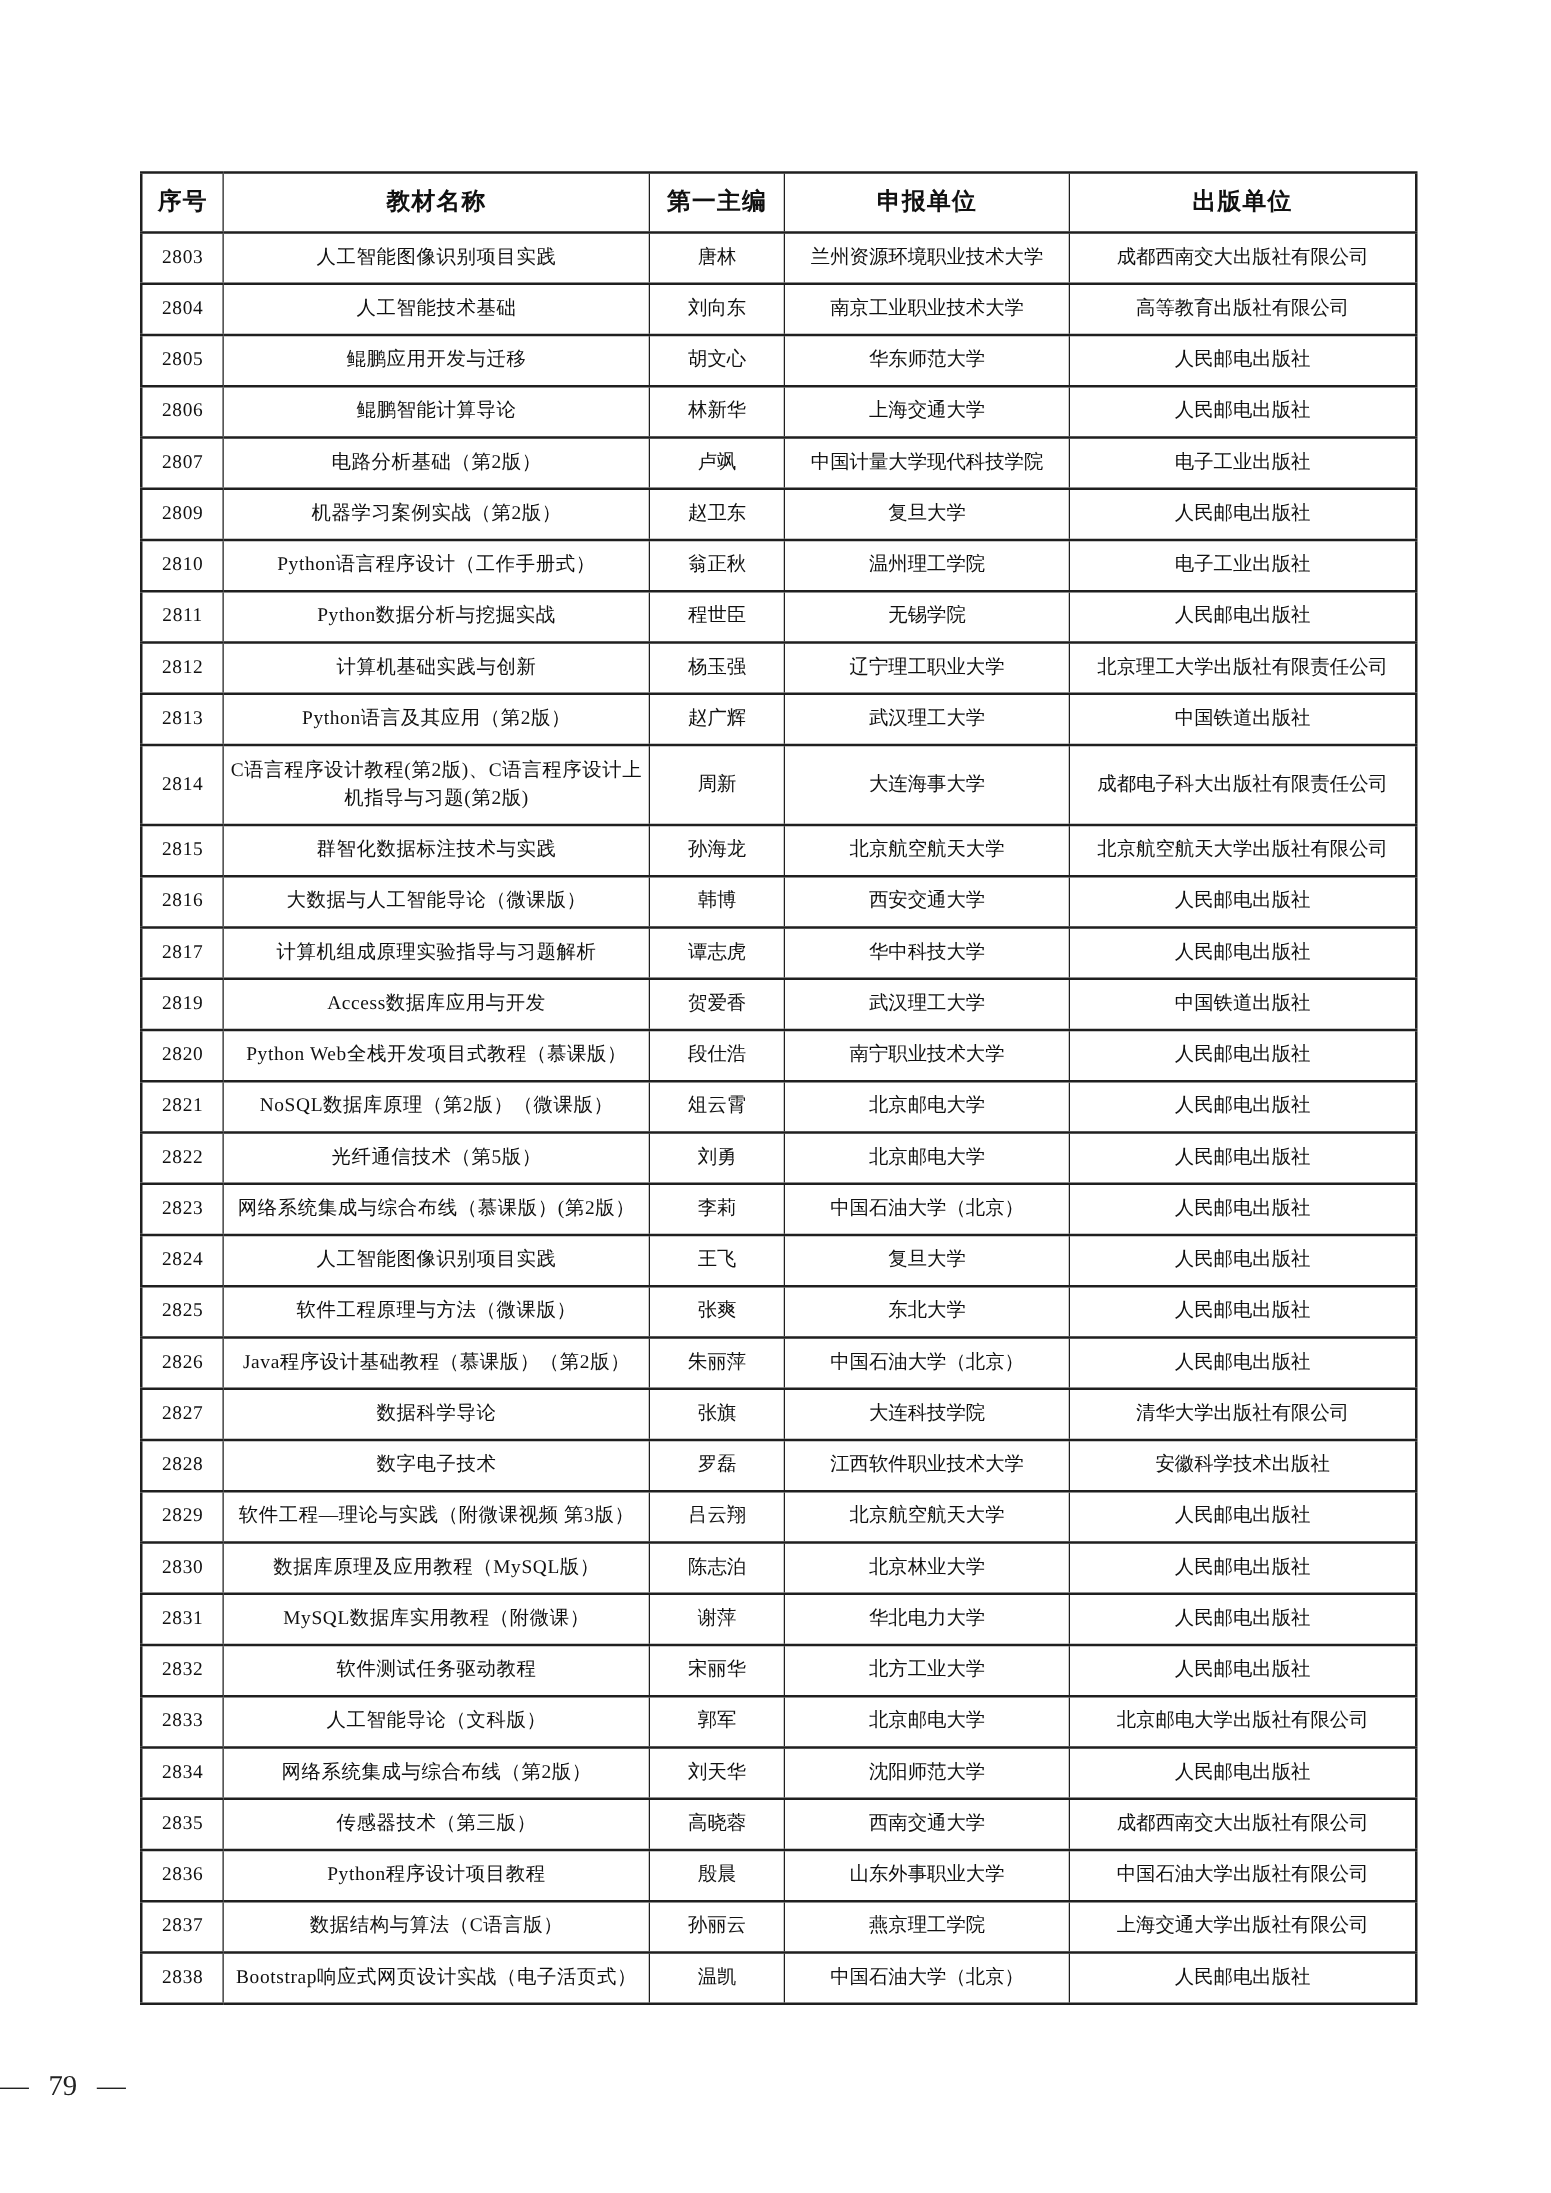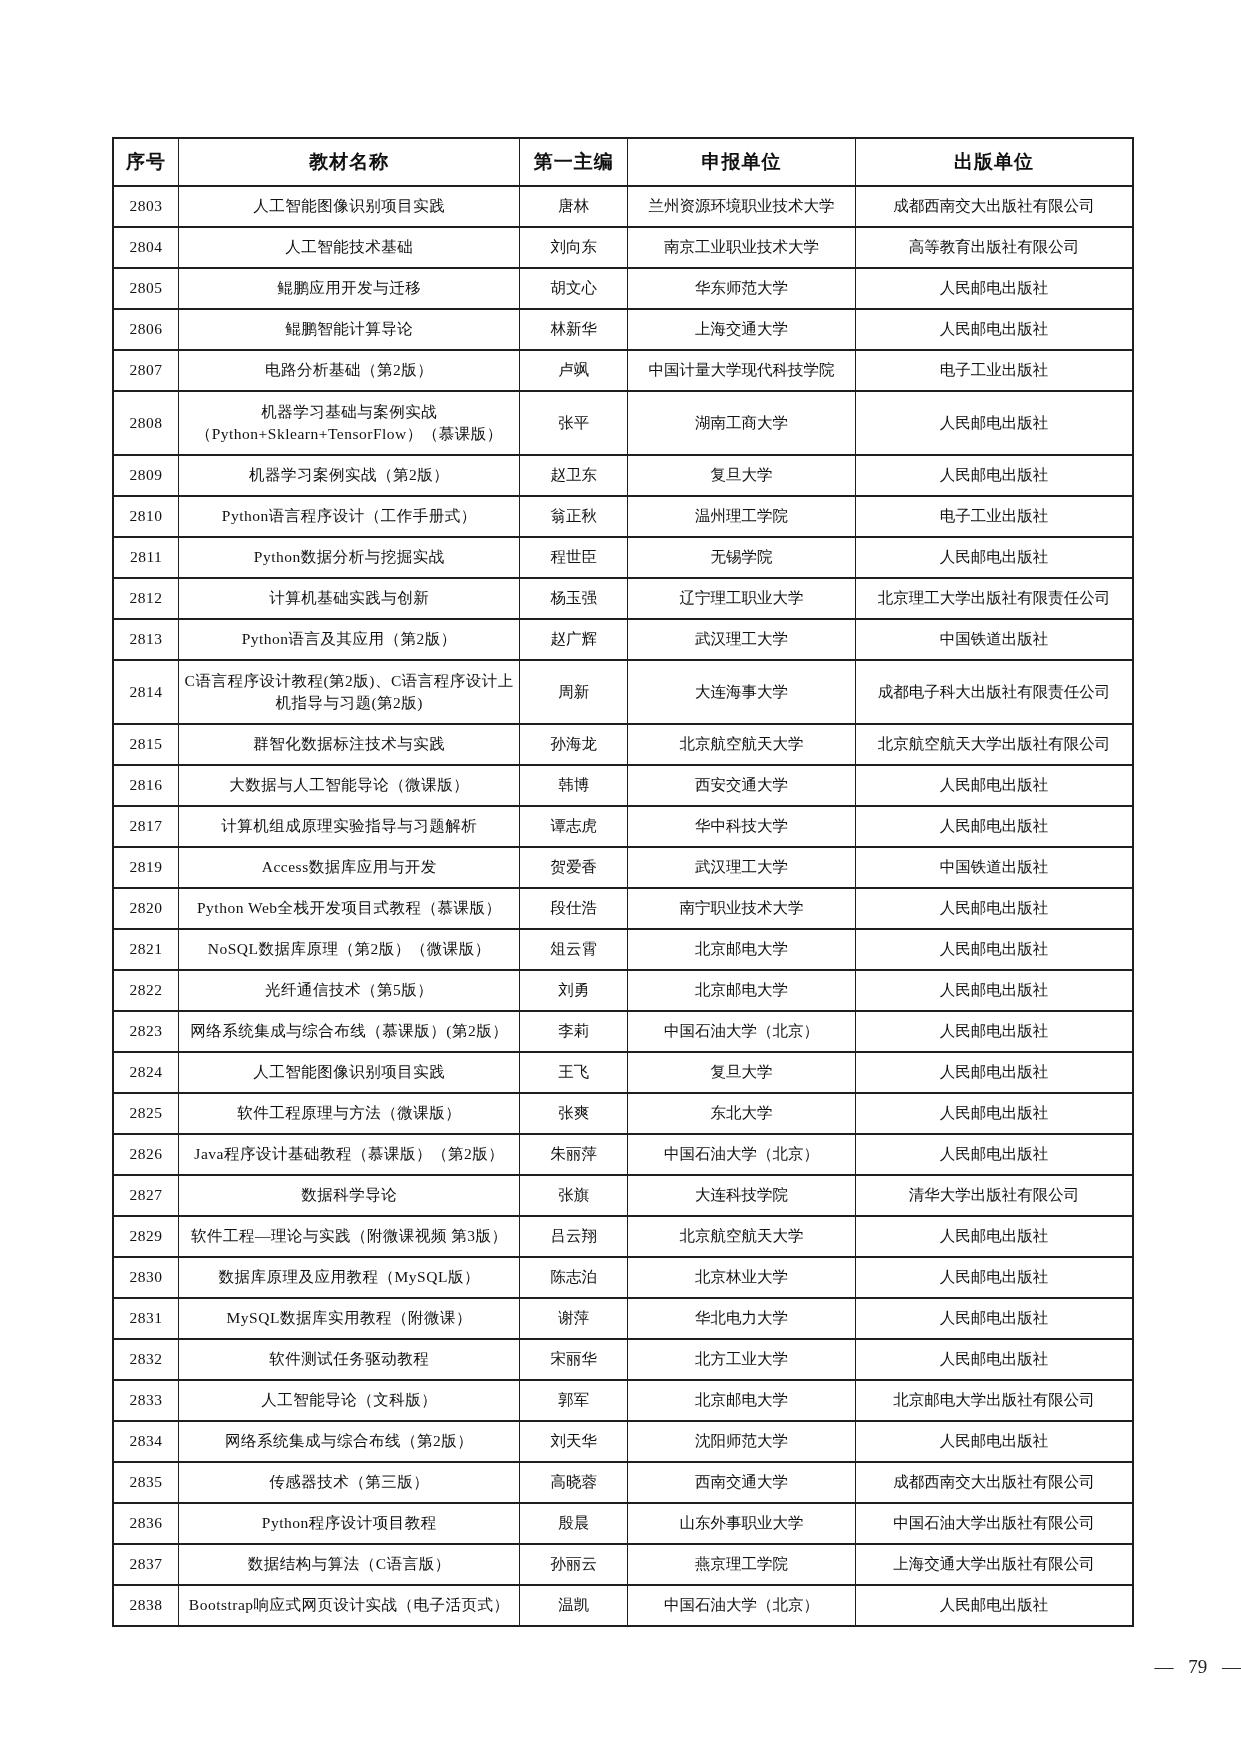--- a/index.html
+++ b/index.html
@@ -129,13 +129,6 @@
     <td class="c-publisher">电子工业出版社</td>
   </tr>
 
-  <tr class="row tall">
-    <td class="c-index">2808</td>
-    <td class="c-title">机器学习基础与案例实战<br>（Python+Sklearn+TensorFlow）（慕课版）</td>
-    <td class="c-editor">张平</td>
-    <td class="c-applicant">湖南工商大学</td>
-    <td class="c-publisher">人民邮电出版社</td>
-  </tr>
 
   <tr class="row">
     <td class="c-index">2809</td>

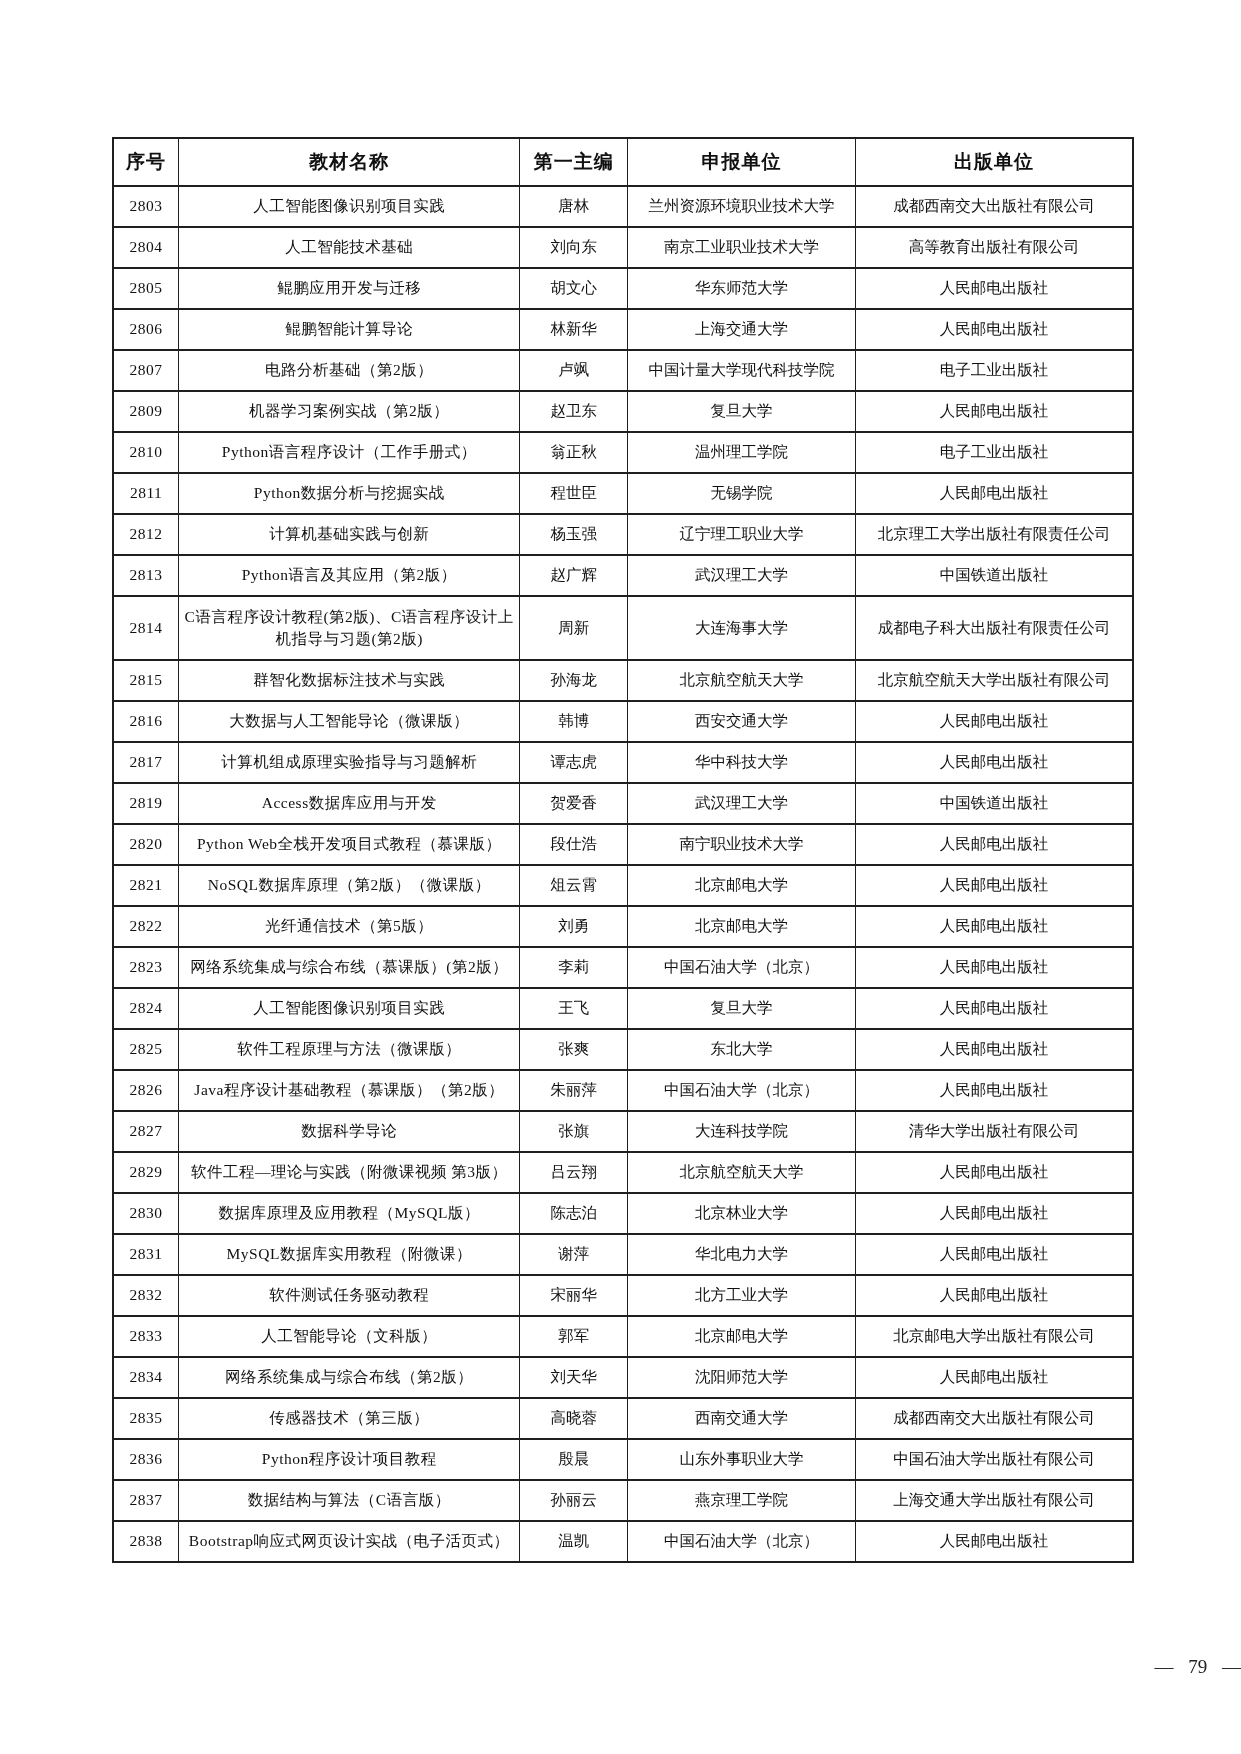--- a/index.html
+++ b/index.html
@@ -275,6 +275,13 @@
     <td class="c-publisher">清华大学出版社有限公司</td>
   </tr>
 
+  <tr class="row">
+    <td class="c-index">2828</td>
+    <td class="c-title">数字电子技术</td>
+    <td class="c-editor">罗磊</td>
+    <td class="c-applicant">江西软件职业技术大学</td>
+    <td class="c-publisher">安徽科学技术出版社</td>
+  </tr>
 
   <tr class="row">
     <td class="c-index">2829</td>

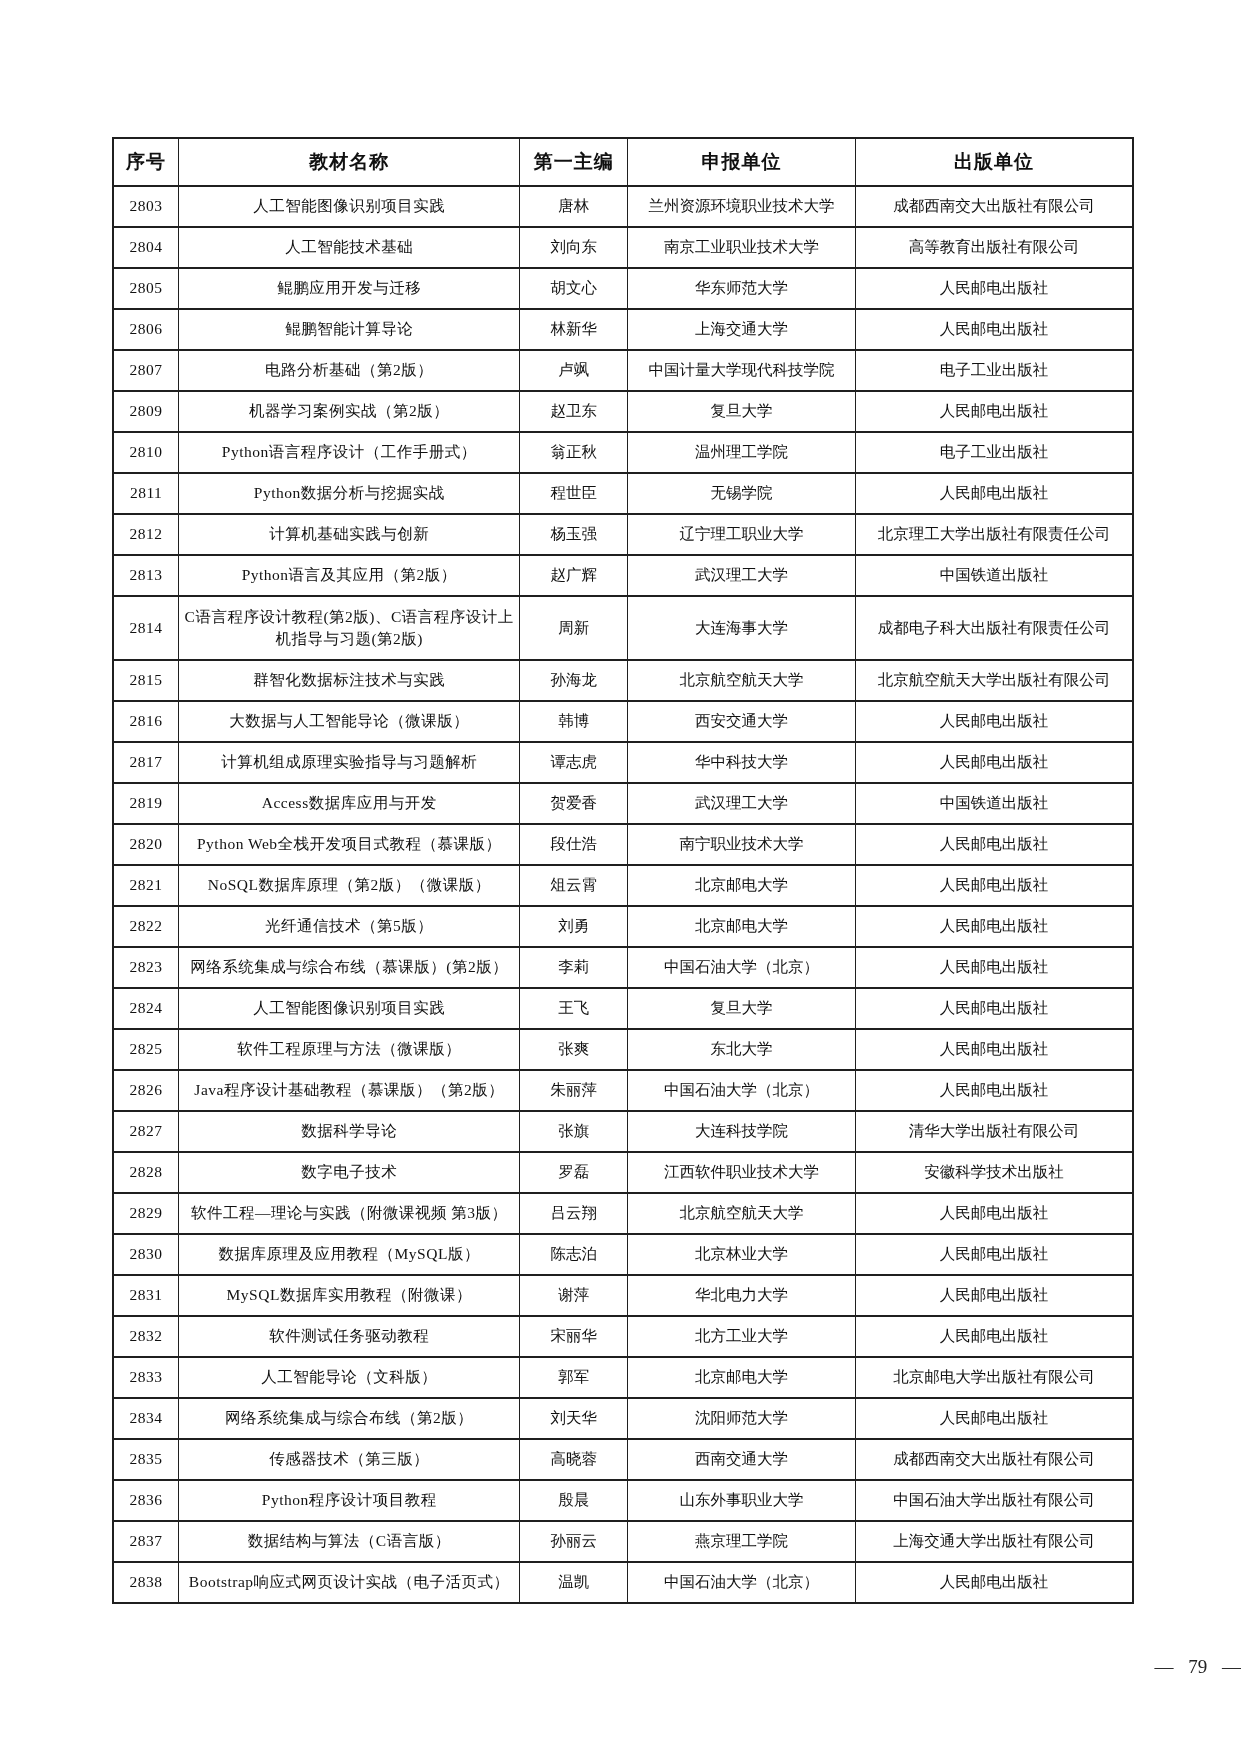--- a/index.html
+++ b/index.html
@@ -61,8 +61,8 @@
     left: 0;
     right: 0;
     top: 1656px;
-    text-align: right;
-    font-size: 19px;
+    text-align: left;
+    font-size: 23px;
     word-spacing: 10px;
     color: #222222;
   }

